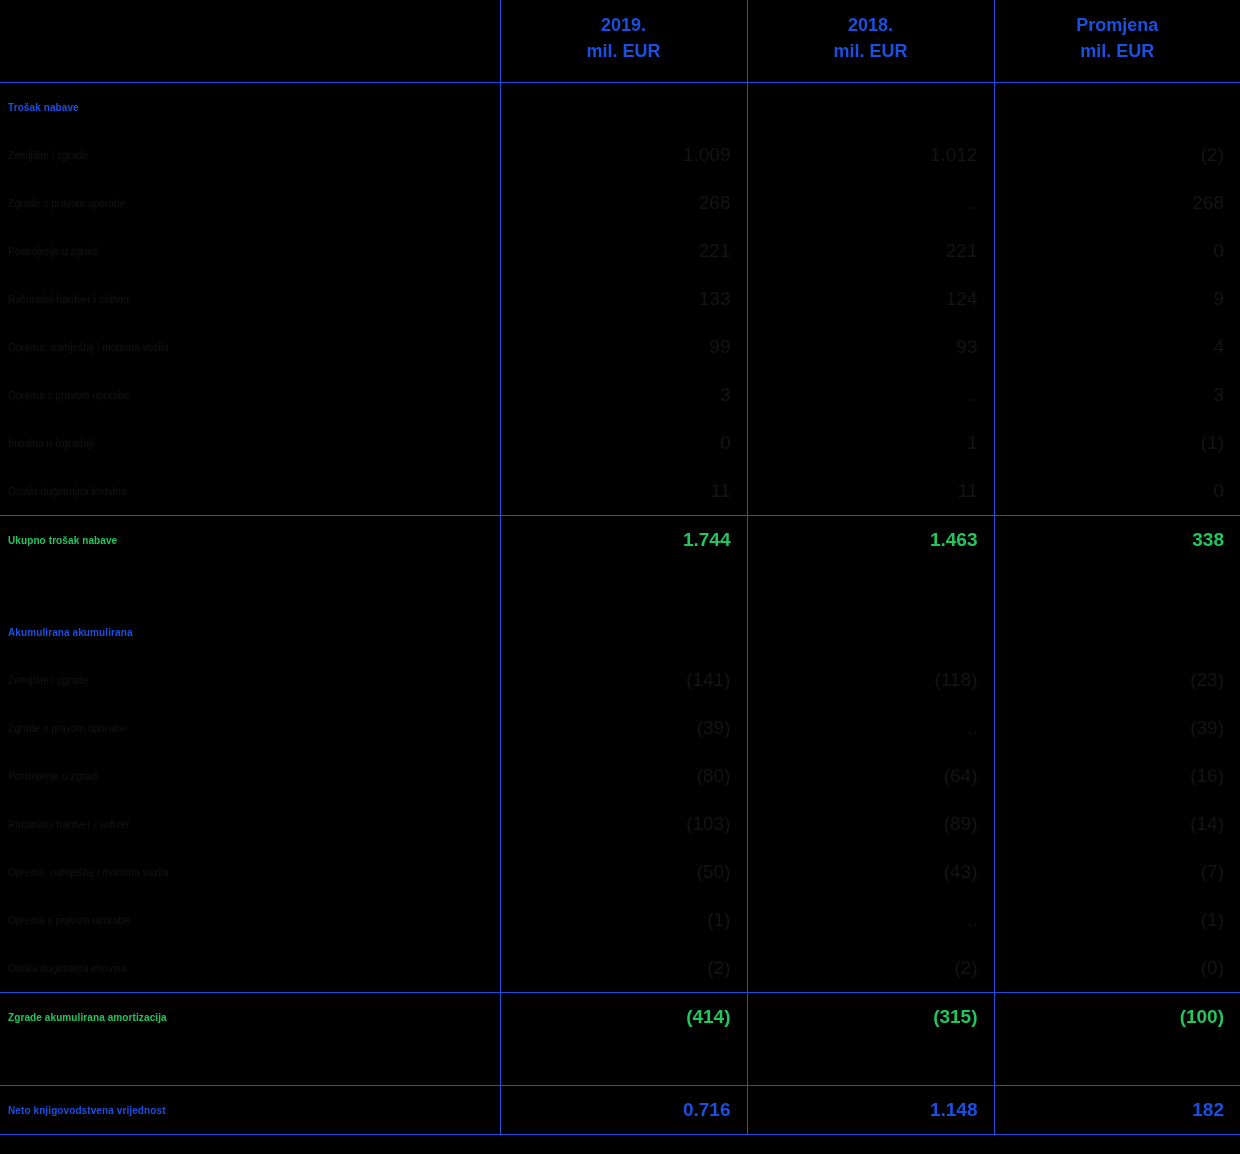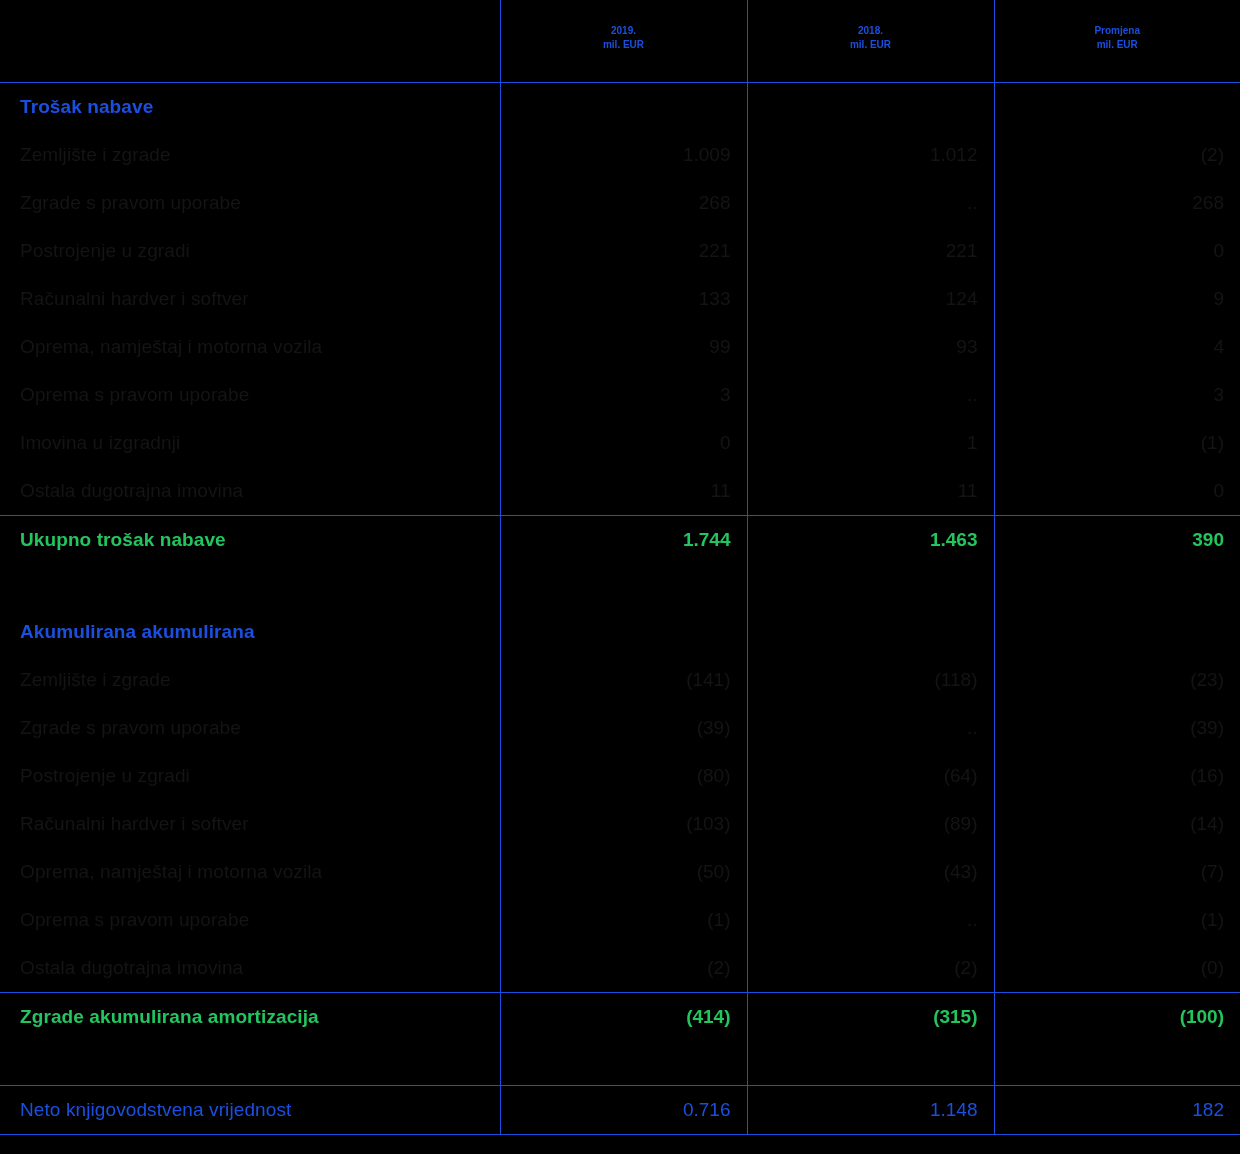--- a/index.html
+++ b/index.html
@@ -43,7 +43,7 @@
     text-align: center;
     vertical-align: middle;
     line-height: 1.45;
-    font-size: 10px;
+    font-size: 18px;
     padding-bottom: 6px;
   }
   .hdr td.c1, .hdr td.c2, .hdr td.c3 {

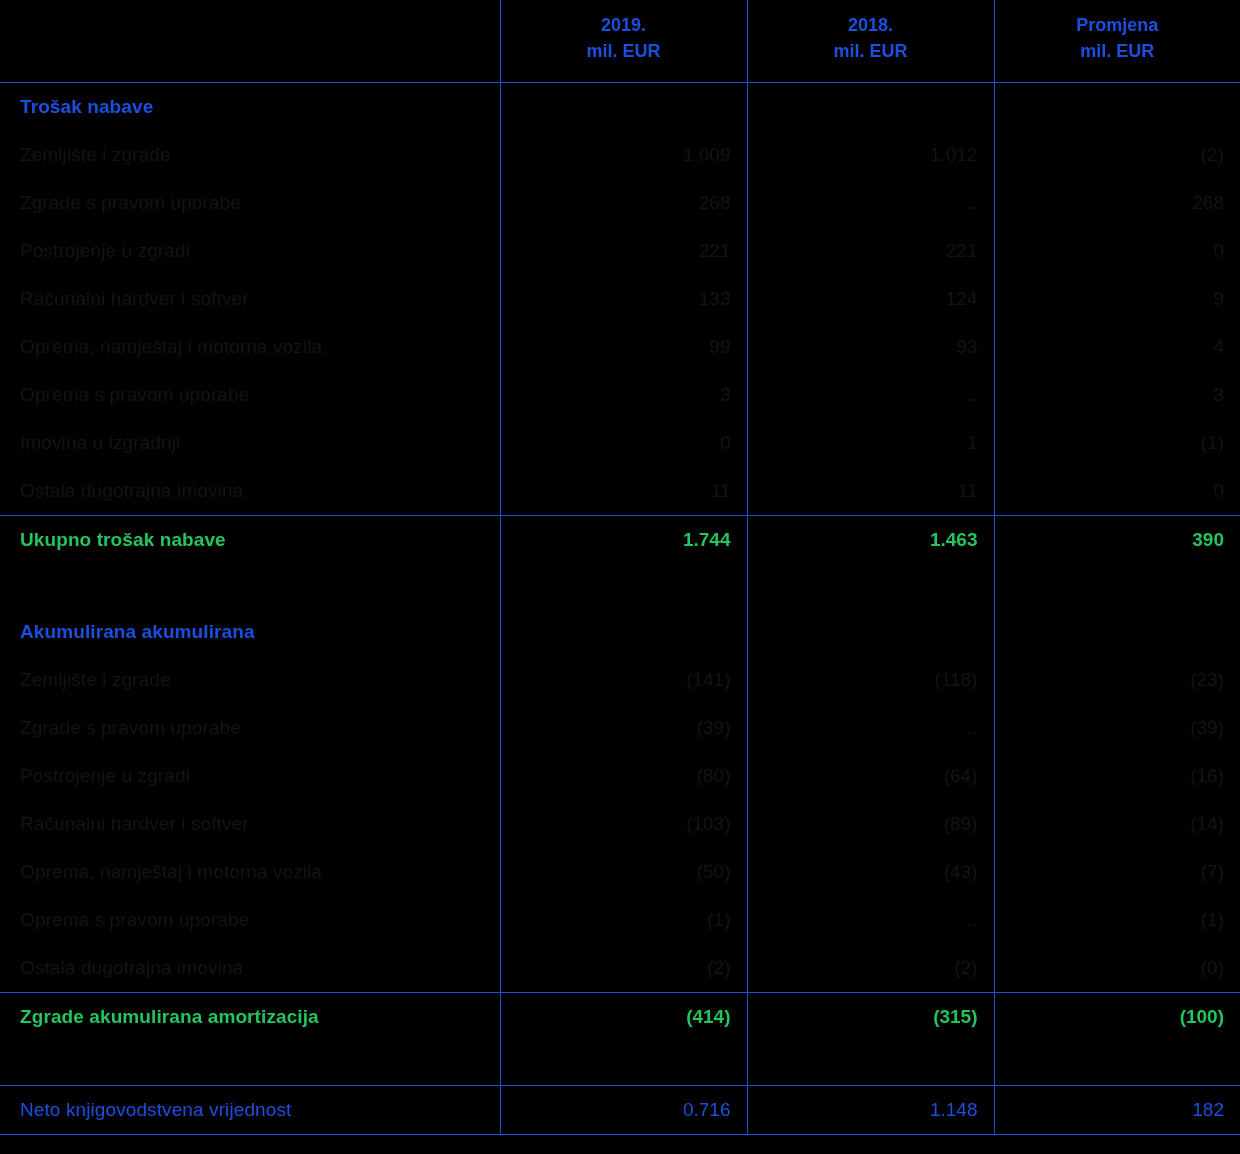--- a/index.html
+++ b/index.html
@@ -58,9 +58,9 @@
     height: 48px;
   }
   td.label {
-    padding-left: 20px;
+    padding-left: 8px;
     color: #141414;
-    font-size: 19px;
+    font-size: 10px;
     letter-spacing: 0.1px;
   }
   td.num {

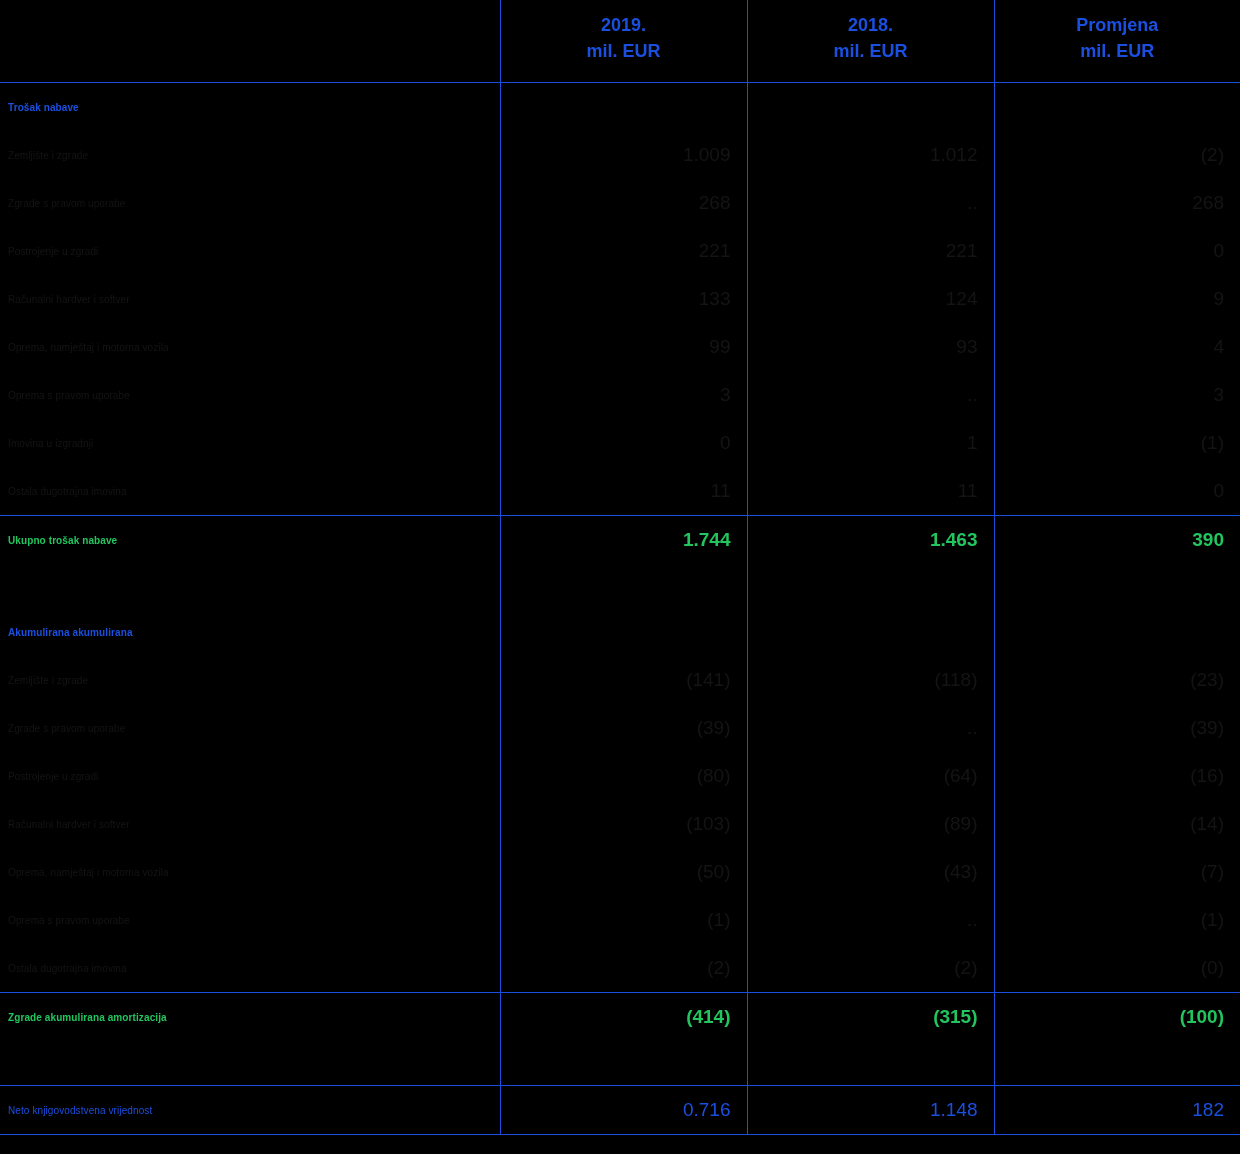--- a/index.html
+++ b/index.html
@@ -183,7 +183,7 @@
         <td class="label">Ukupno trošak nabave</td>
         <td class="num vsep-l">1.744</td>
         <td class="num vsep-l">1.463</td>
-        <td class="num vsep-l">390</td>
+        <td class="num vsep-l">338</td>
       </tr>
 
       <tr class="spacer">

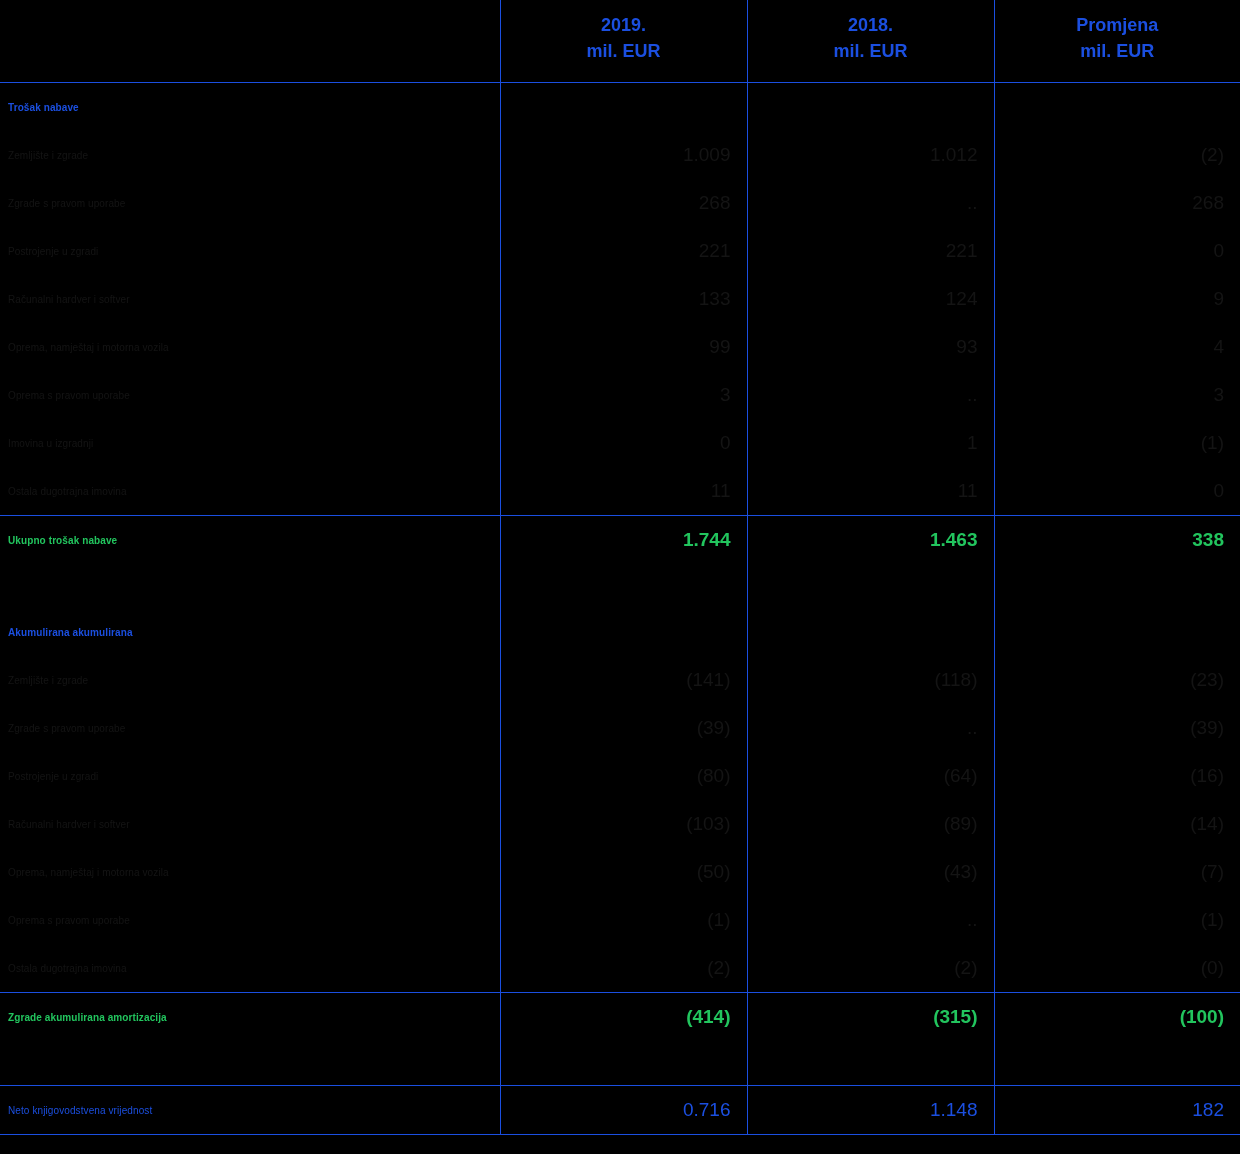--- a/index.html
+++ b/index.html
@@ -81,7 +81,7 @@
   tr.total td.num { text-align: right; }
   tr.grand td {
     color: #1b4fe0;
-    font-weight: normal;
+    font-weight: bold;
     border-top: 1.5px solid #1b4fe0;
   }
   tr.spacer td {

